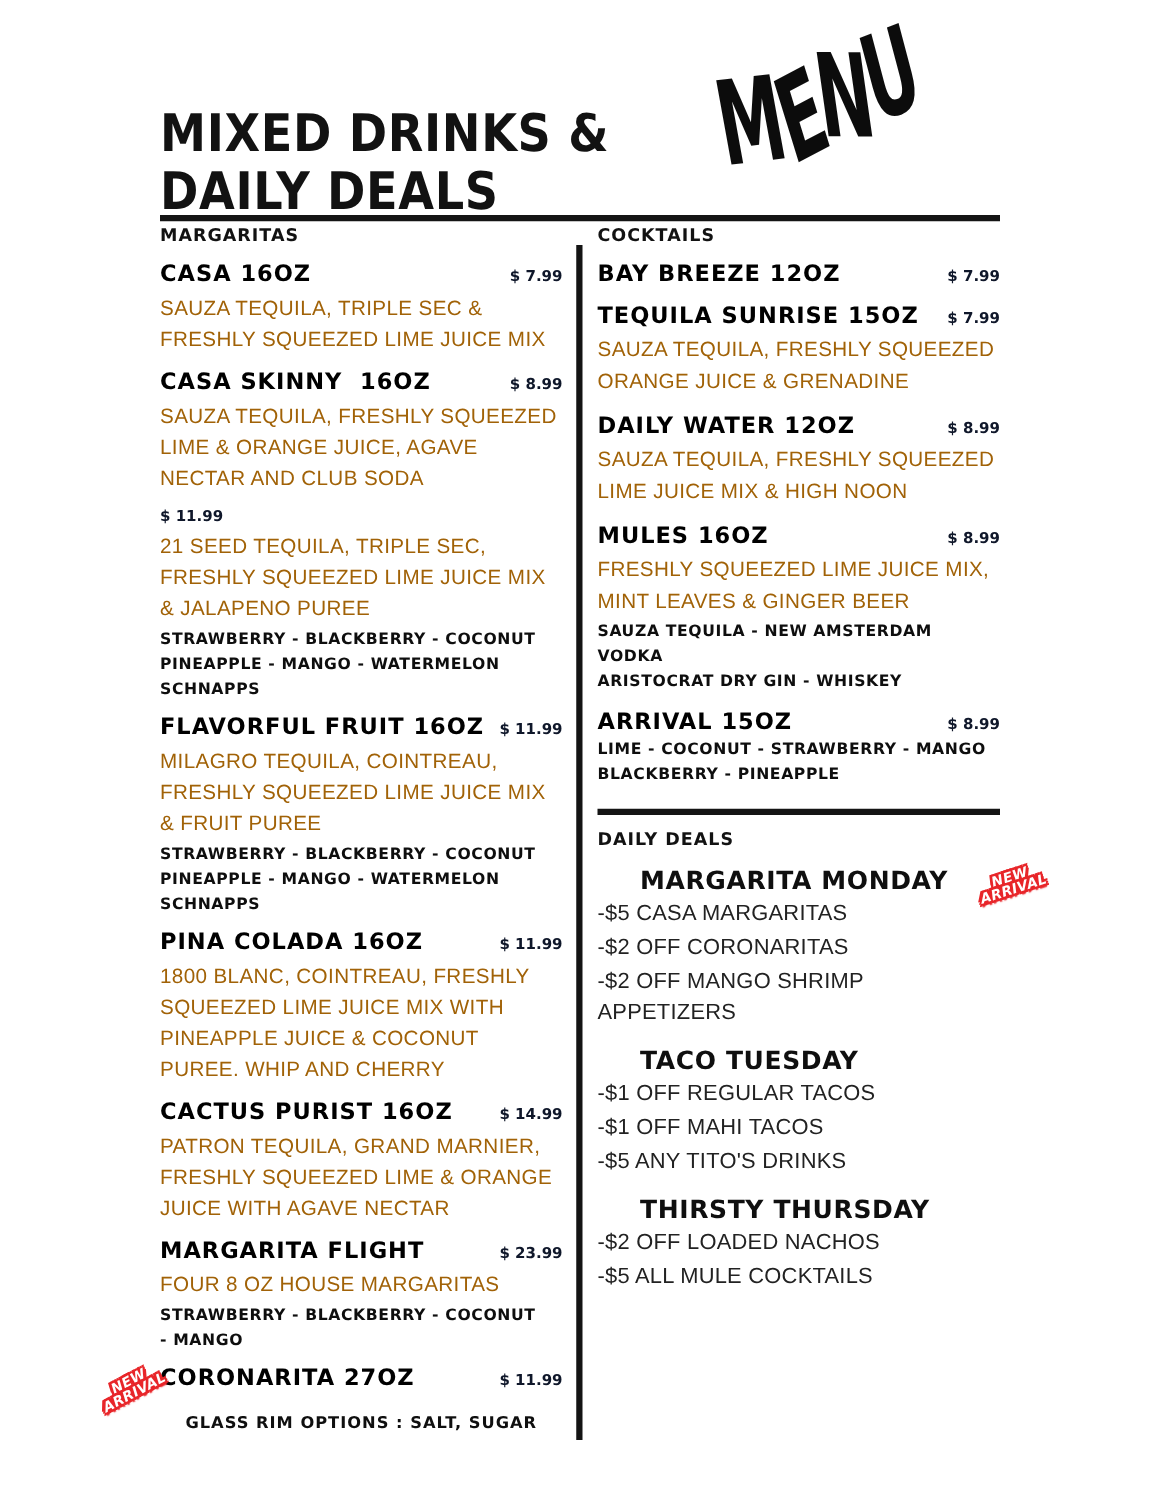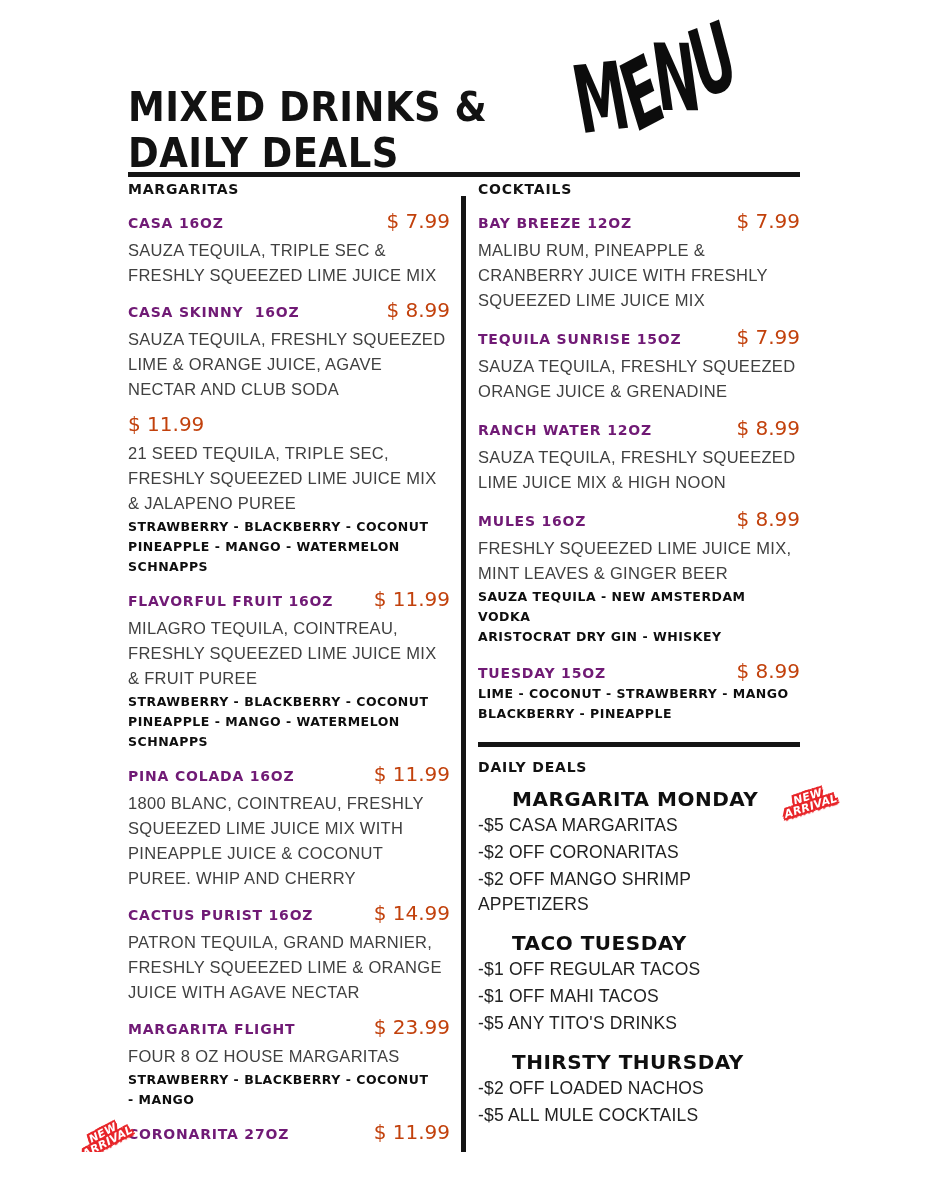--- a/index.html
+++ b/index.html
@@ -43,7 +43,7 @@
   .item-head{display:flex;justify-content:space-between;align-items:baseline;gap:8px;}
   .item-name{
     font-family:"DejaVu Sans",sans-serif;font-weight:bold;
-    font-size:14px;letter-spacing:.8px;white-space:pre;color:#701a75;
+    font-size:18px;letter-spacing:.8px;white-space:pre;color:#000000;
   }
   .item-price{
     font-family:"DejaVu Sans",sans-serif;font-weight:normal;

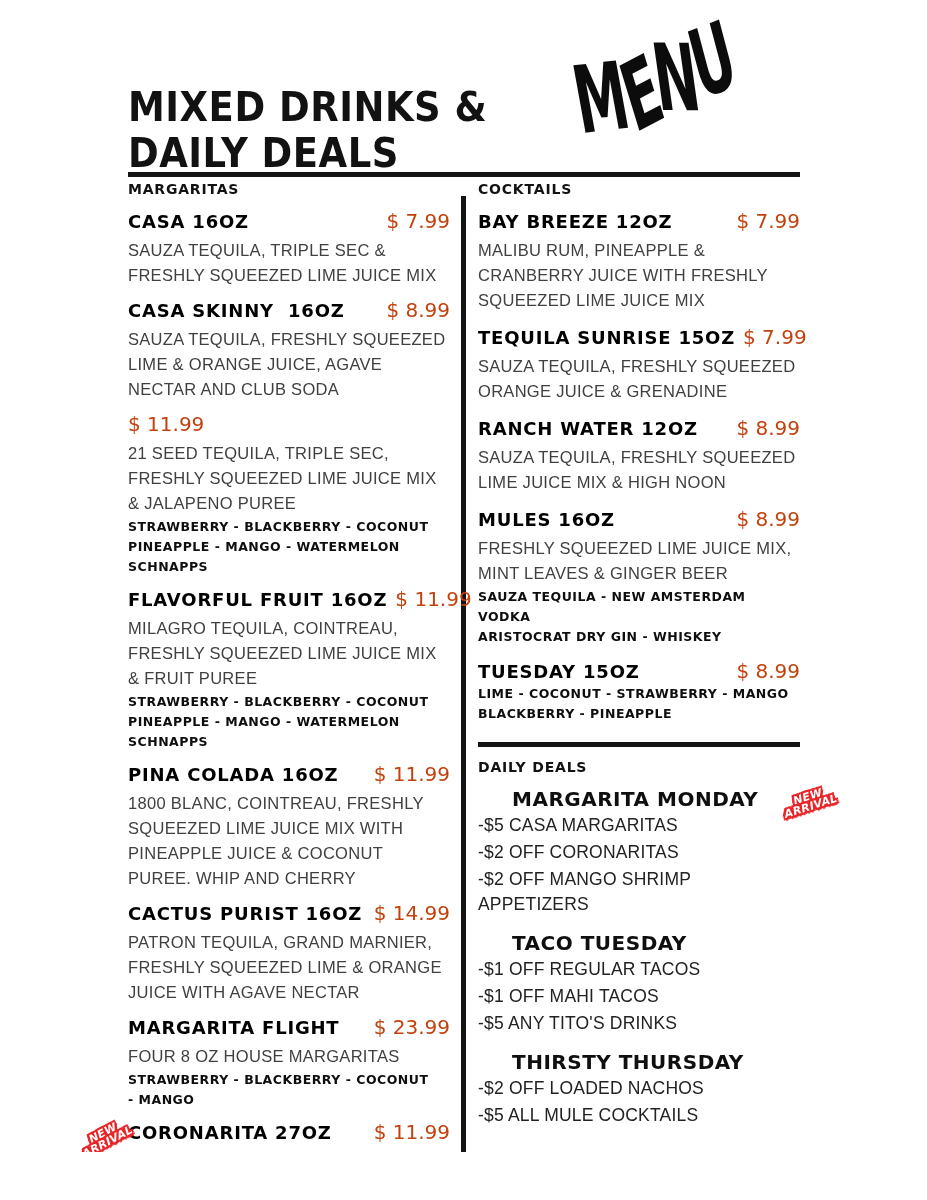--- a/index.html
+++ b/index.html
@@ -46,8 +46,8 @@
     font-size:18px;letter-spacing:.8px;white-space:pre;color:#000000;
   }
   .item-price{
-    font-family:"DejaVu Sans",sans-serif;font-weight:normal;
-    font-size:20px;white-space:nowrap;color:#c2410c;
+    font-family:"DejaVu Sans",sans-serif;font-weight:bold;
+    font-size:12px;white-space:nowrap;color:#0f172a;
   }
   .item-desc{
     margin-top:5px;font-size:16.5px;line-height:25px;letter-spacing:.3px;

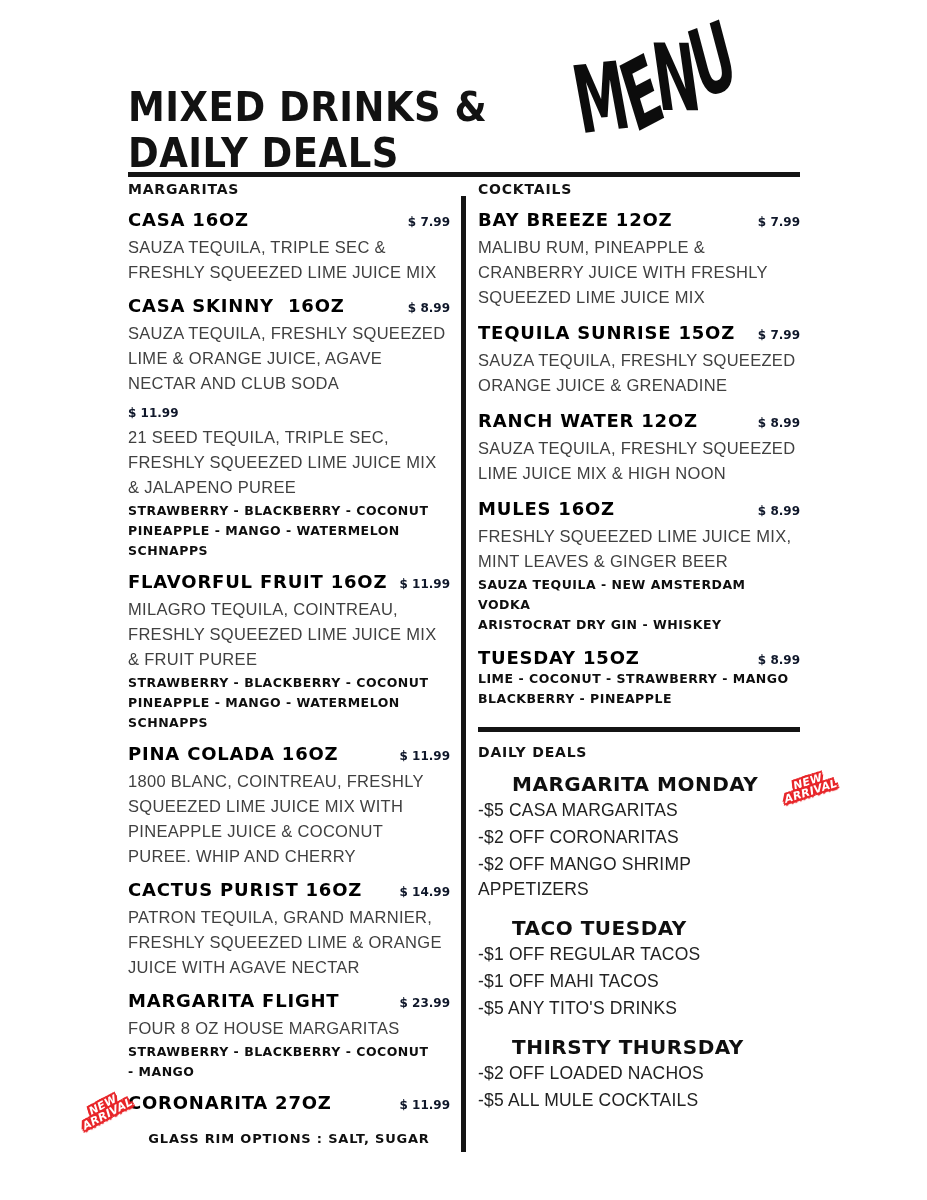--- a/index.html
+++ b/index.html
@@ -51,7 +51,7 @@
   }
   .item-desc{
     margin-top:5px;font-size:16.5px;line-height:25px;letter-spacing:.3px;
-    color:#404040;white-space:pre-line;
+    color:#a16207;white-space:pre-line;
   }
   .item-flavors{
     margin-top:1px;font-family:"DejaVu Sans",sans-serif;font-weight:bold;

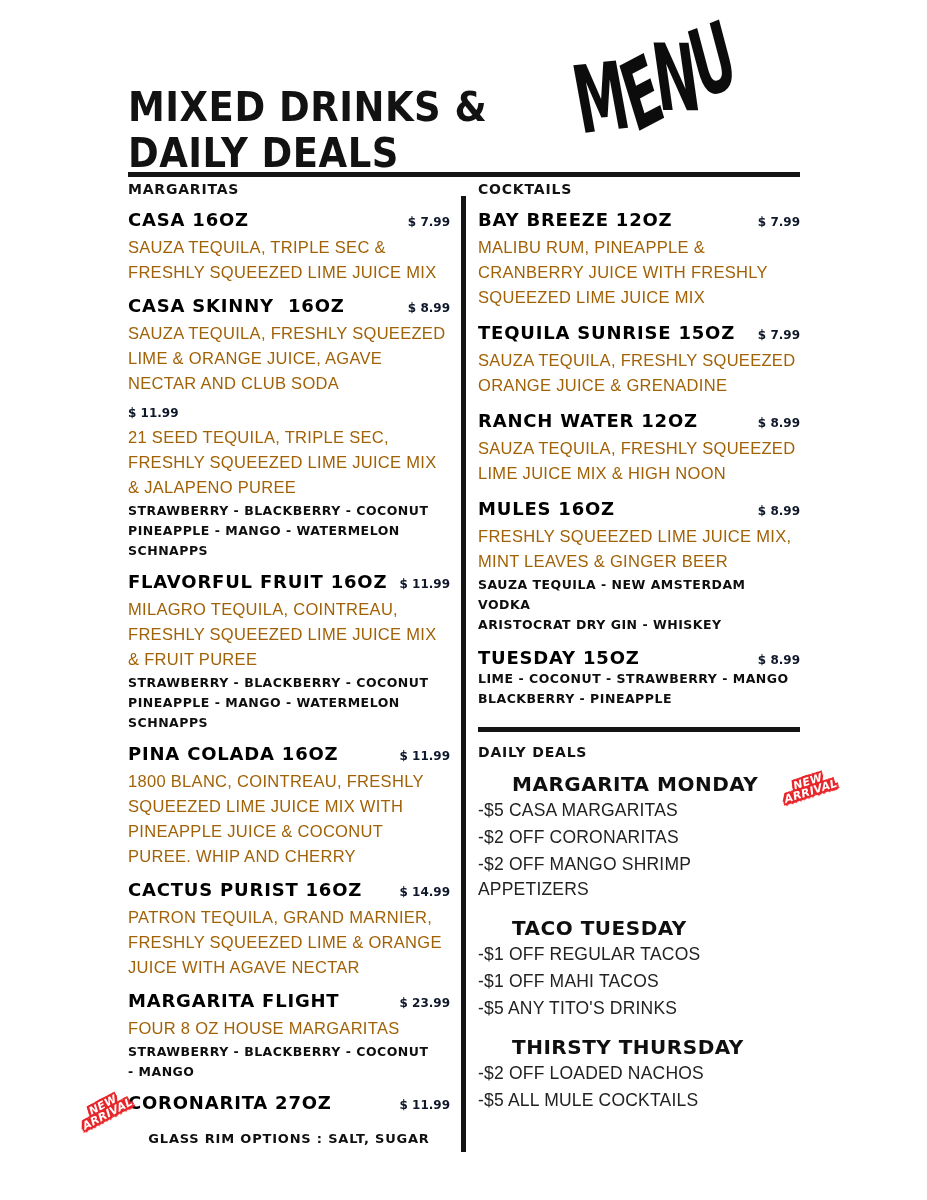--- a/index.html
+++ b/index.html
@@ -187,7 +187,6 @@
             <div class="item-name">BAY BREEZE 12OZ</div>
             <div class="item-price">$ 7.99</div>
           </div>
-          <div class="item-desc">MALIBU RUM, PINEAPPLE &amp; CRANBERRY JUICE WITH FRESHLY SQUEEZED LIME JUICE MIX</div>
         </div>
         <div class="menu-item">
           <div class="item-head">

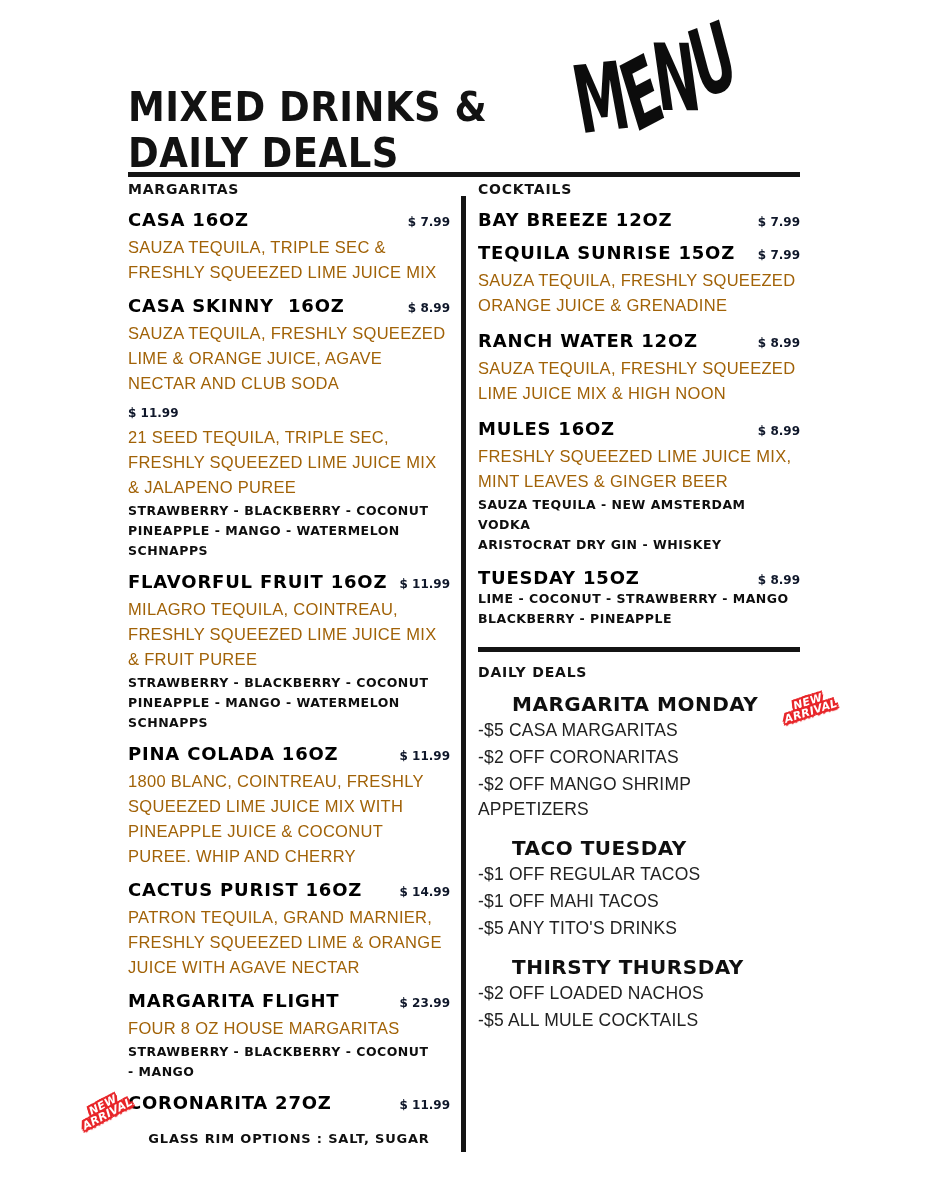--- a/index.html
+++ b/index.html
@@ -197,7 +197,7 @@
         </div>
         <div class="menu-item">
           <div class="item-head">
-            <div class="item-name">RANCH WATER 12OZ</div>
+            <div class="item-name">DAILY WATER 12OZ</div>
             <div class="item-price">$ 8.99</div>
           </div>
           <div class="item-desc">SAUZA TEQUILA, FRESHLY SQUEEZED LIME JUICE MIX &amp; HIGH NOON</div>

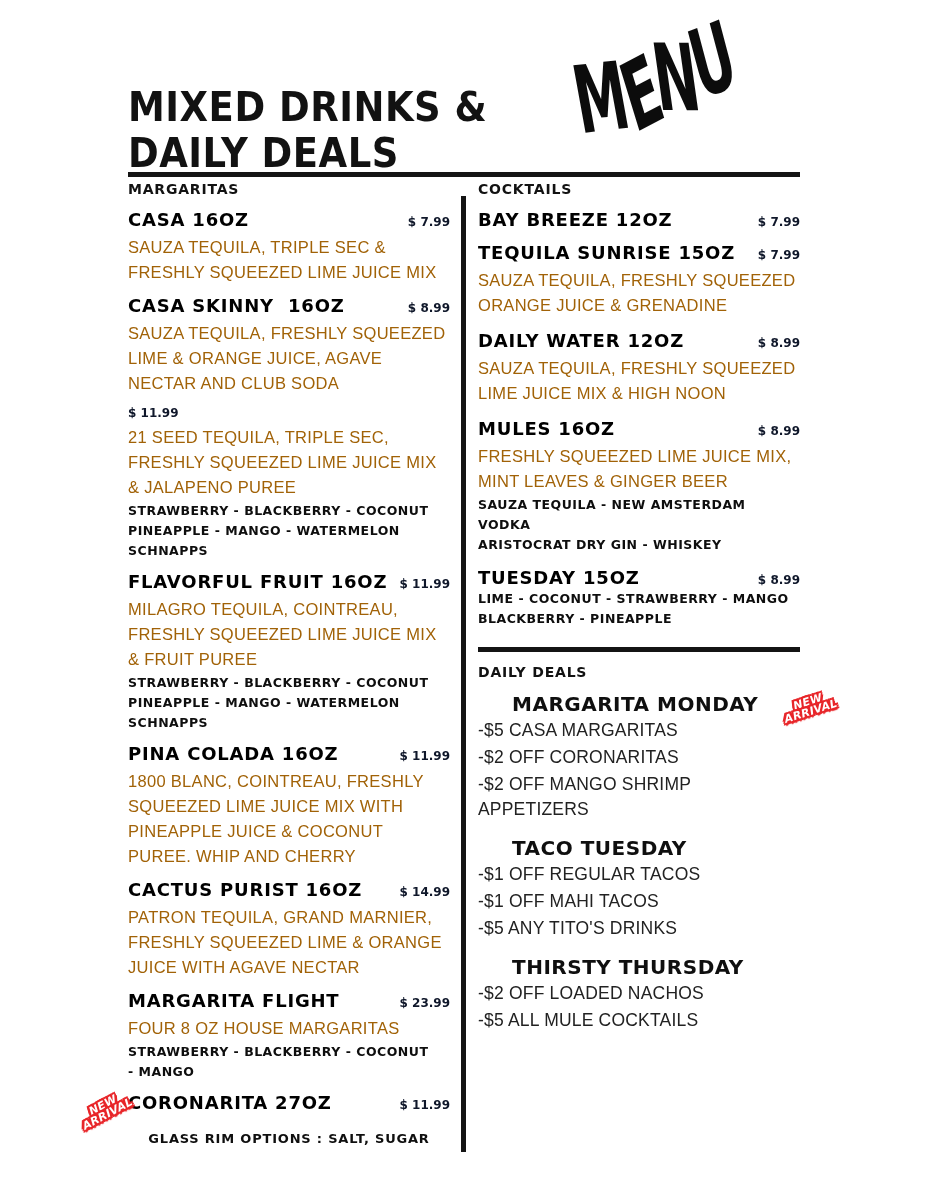--- a/index.html
+++ b/index.html
@@ -213,7 +213,7 @@
         </div>
         <div class="menu-item">
           <div class="item-head">
-            <div class="item-name">TUESDAY 15OZ</div>
+            <div class="item-name">ARRIVAL 15OZ</div>
             <div class="item-price">$ 8.99</div>
           </div>
           <div class="item-flavors">LIME - COCONUT - STRAWBERRY - MANGO

